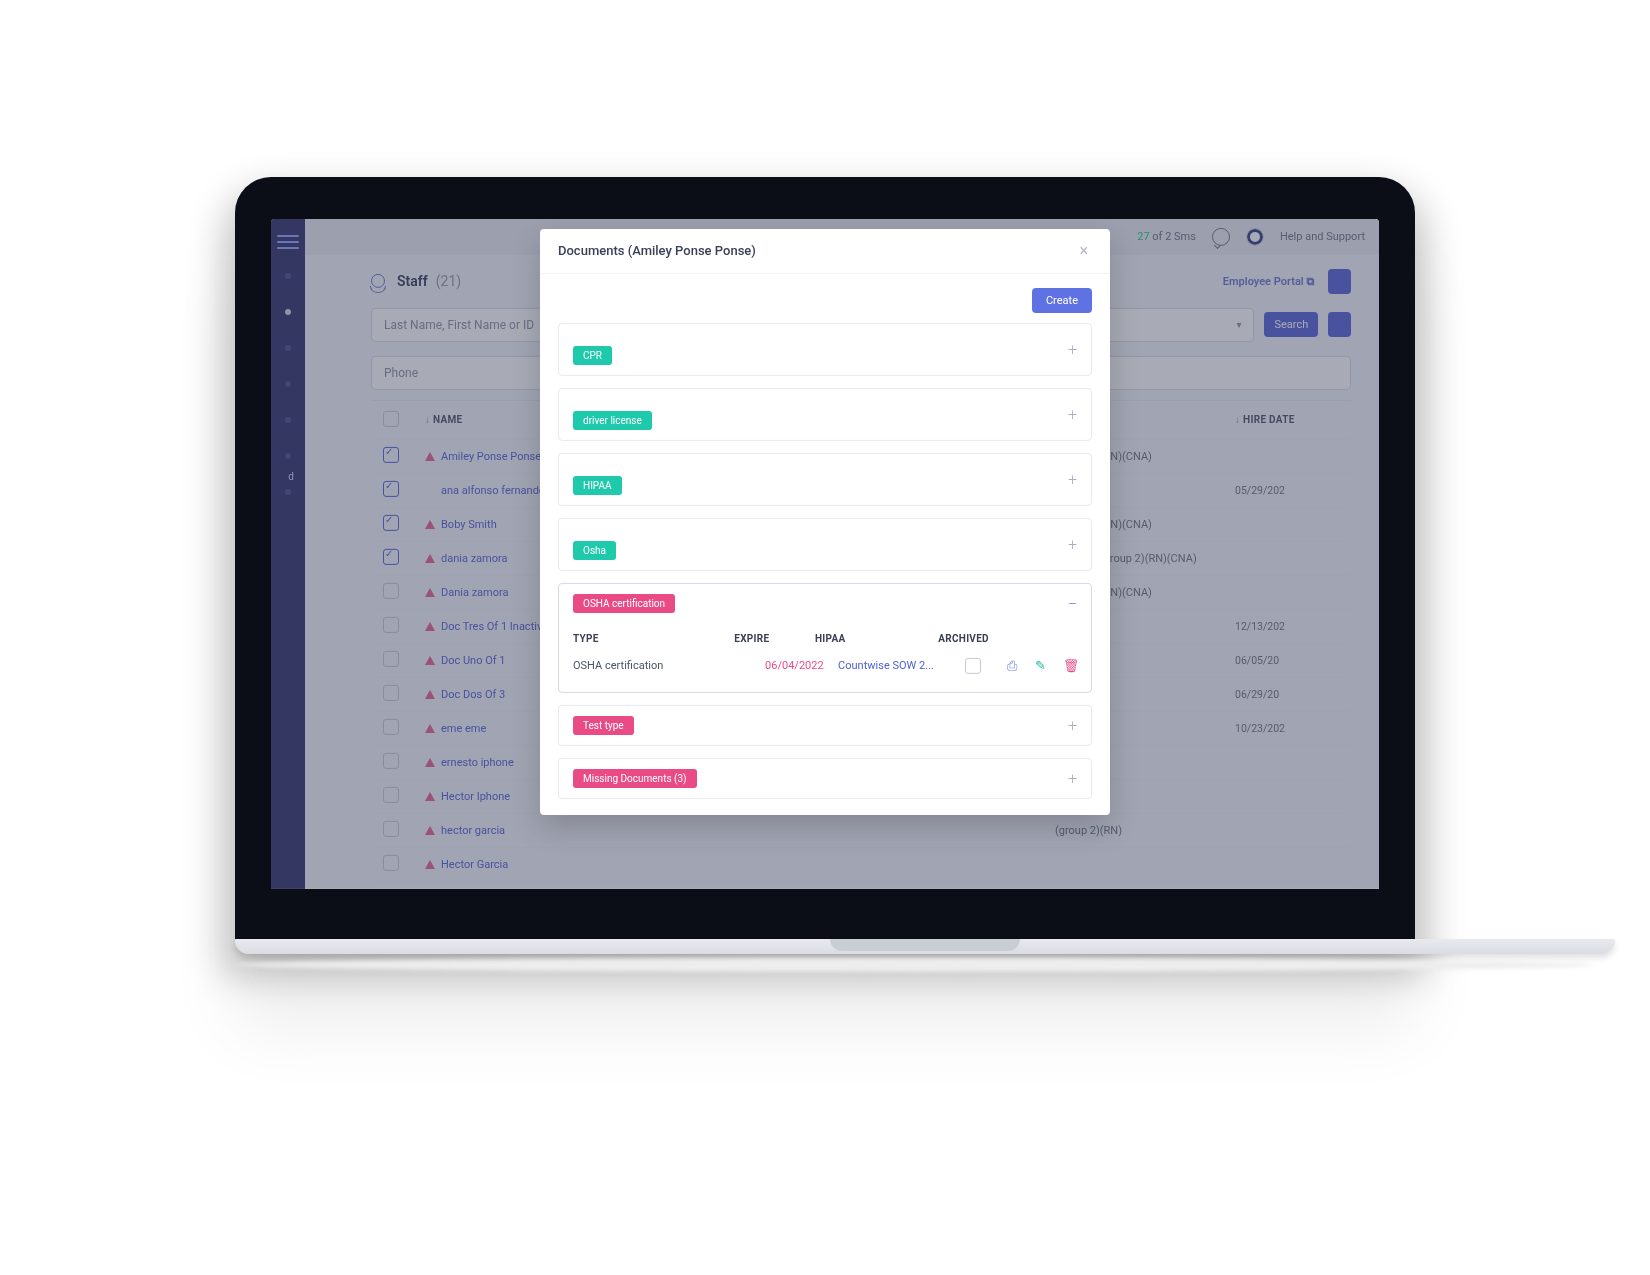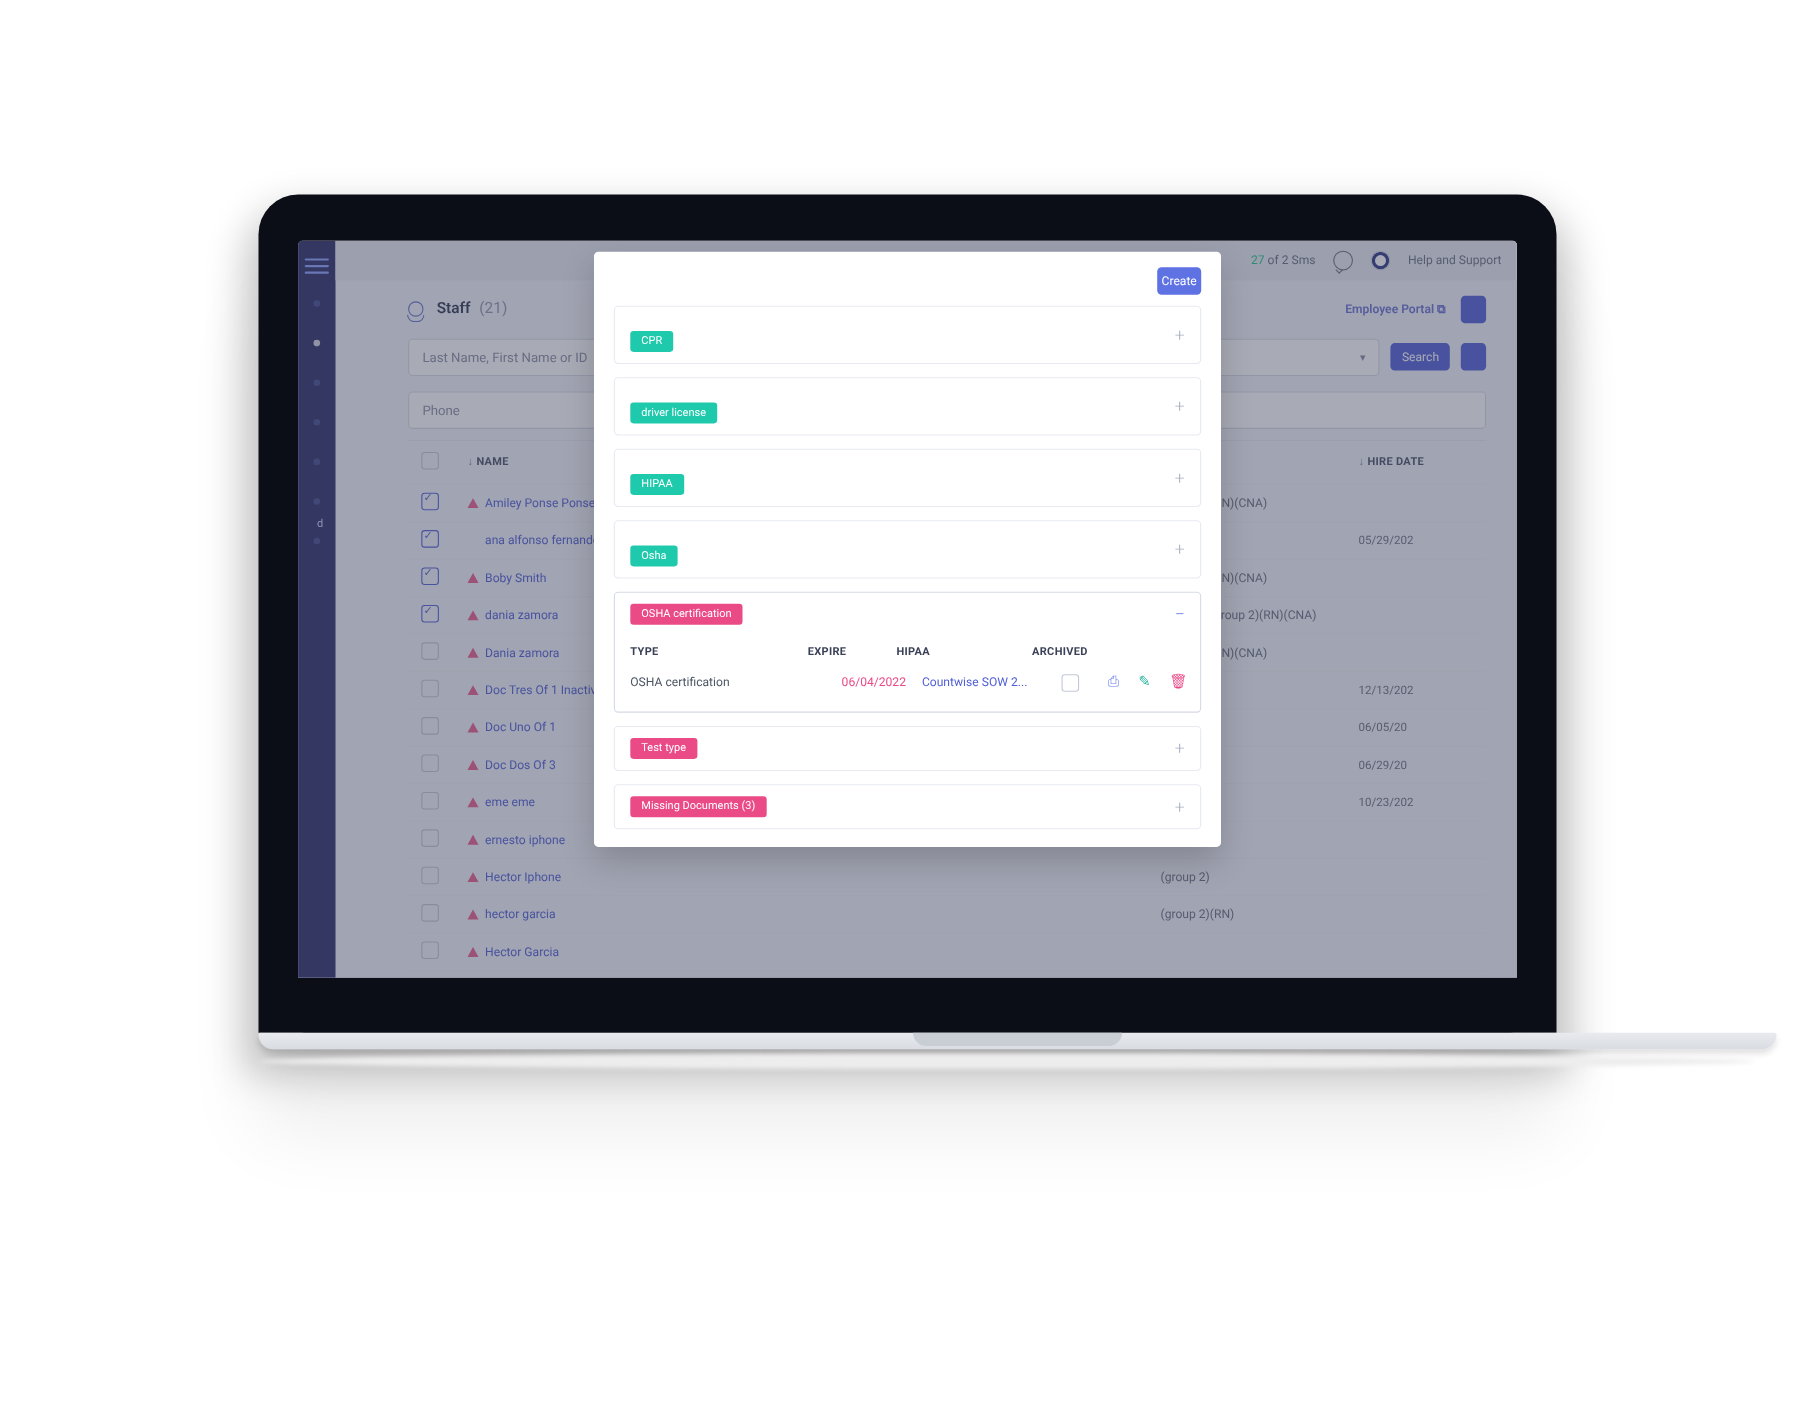--- a/index.html
+++ b/index.html
@@ -510,6 +510,10 @@
       <div class="modal-overlay"></div>
 
       <div class="modal">
+        <div class="modal-header">
+          <span class="modal-title">Documents (Amiley Ponse Ponse)</span>
+          <span class="modal-close">×</span>
+        </div>
 
         <div class="modal-body">
           <div class="modal-top-actions">

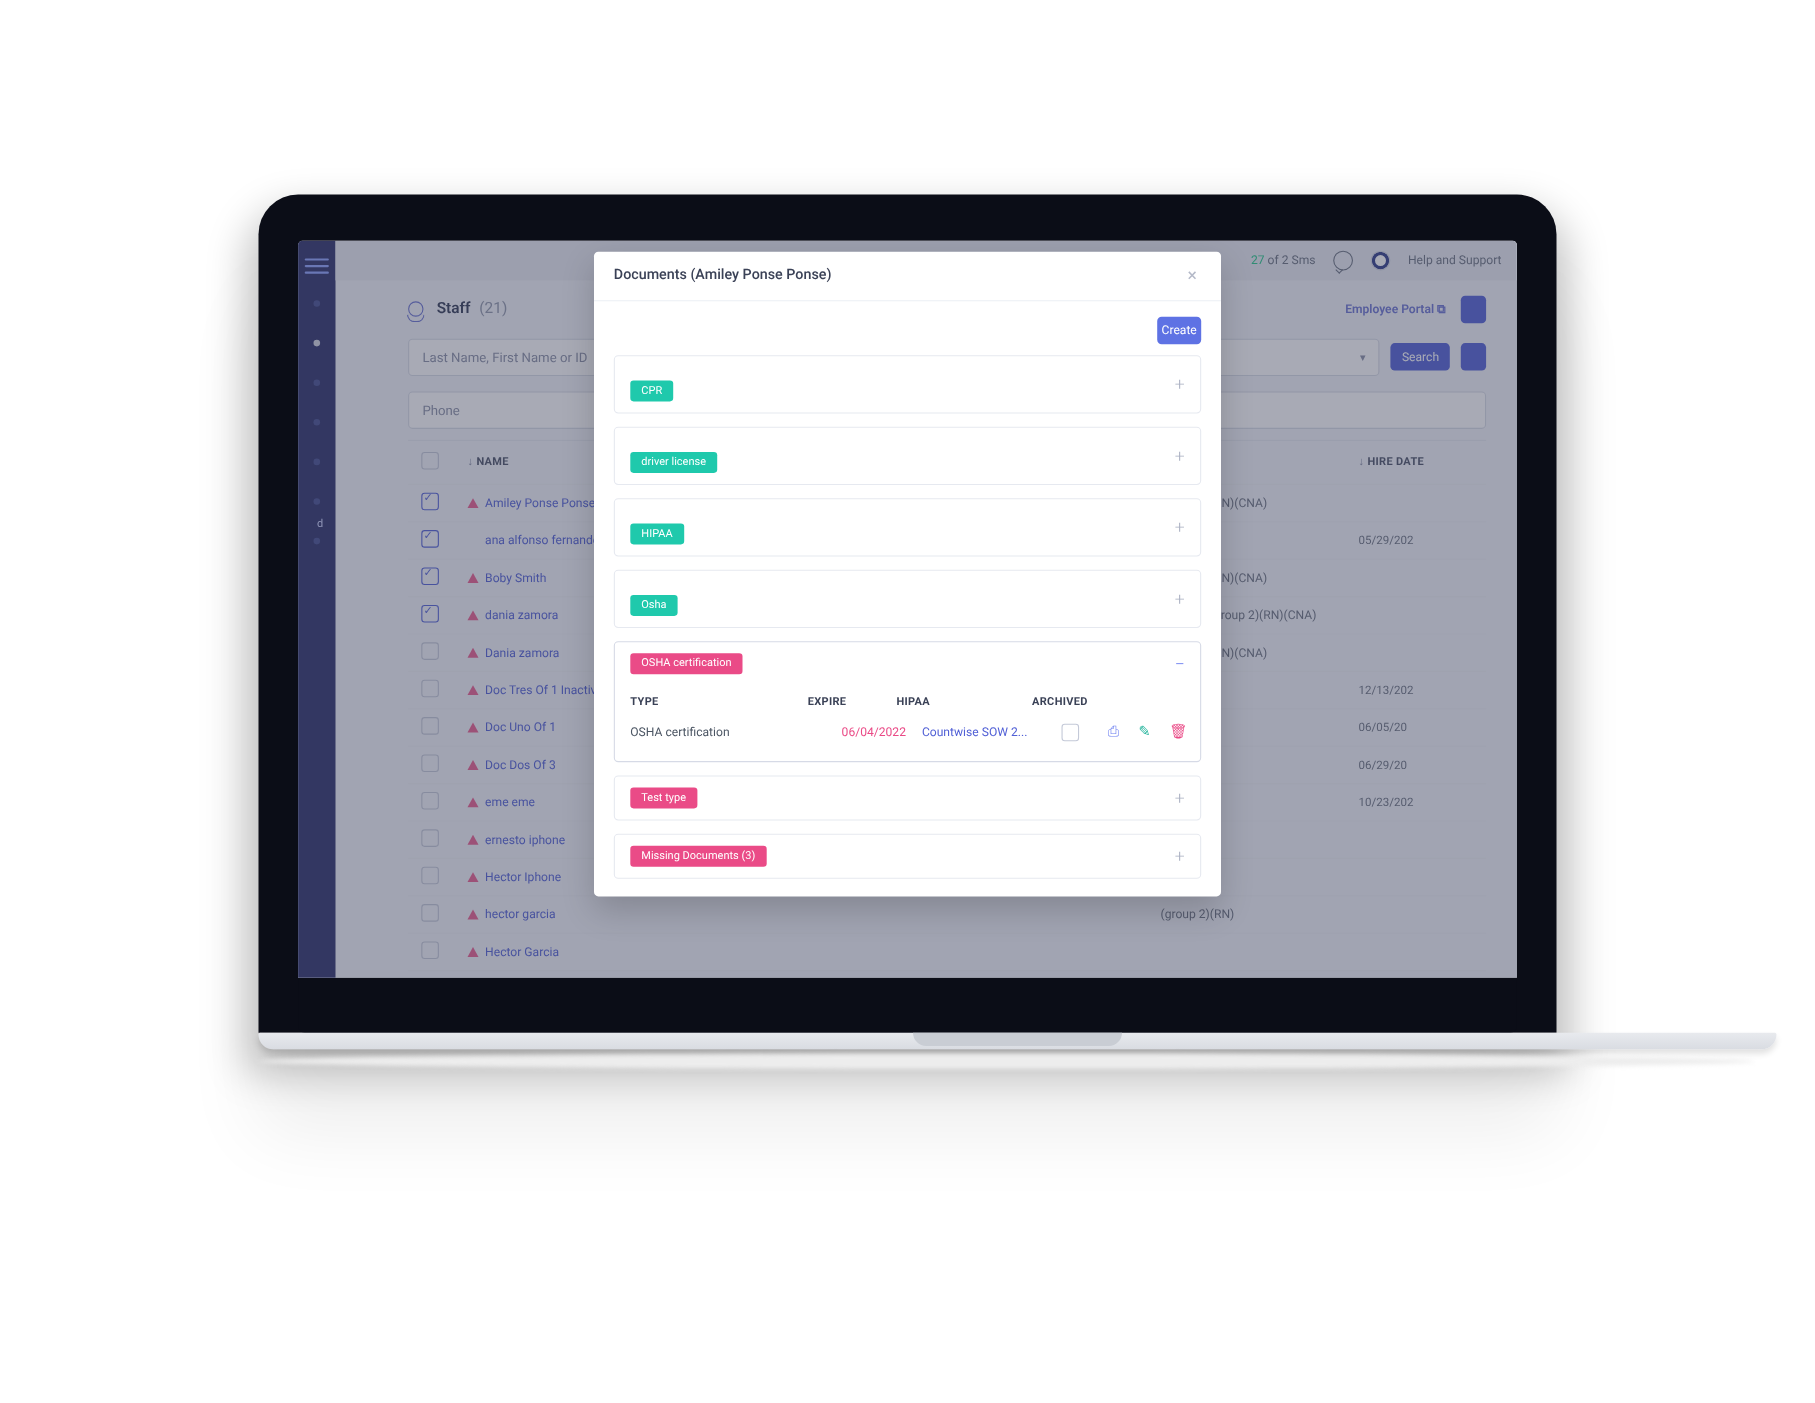--- a/index.html
+++ b/index.html
@@ -239,7 +239,7 @@
   .modal-body { padding: 14px 18px 4px; }
   .modal-top-actions { display: flex; justify-content: flex-end; margin-bottom: 10px; }
   .btn-create {
-    background: #5e72e4; color: #fff; padding: 6px 4px; border-radius: 4px;
+    background: #5e72e4; color: #fff; padding: 6px 14px; border-radius: 4px;
     font-size: 11px;
   }
 

